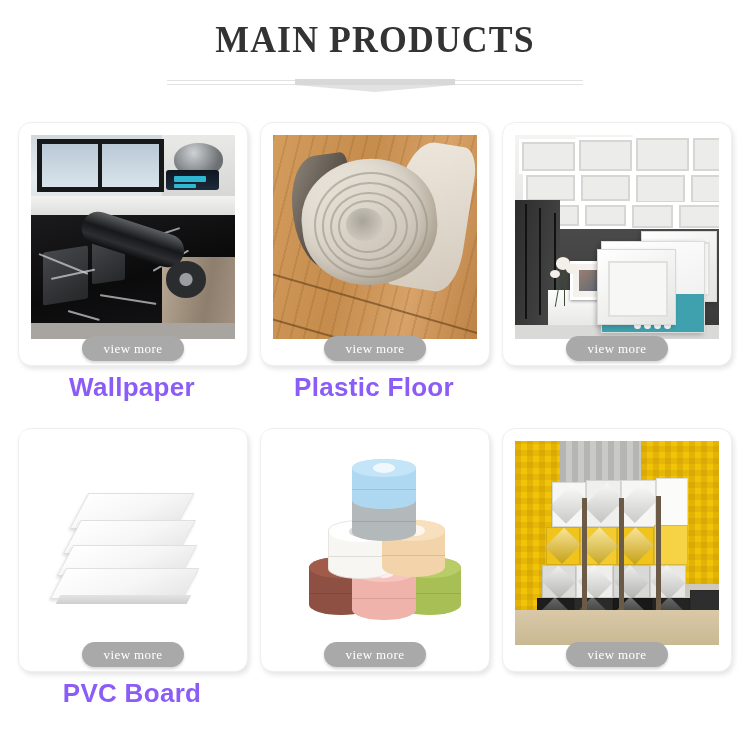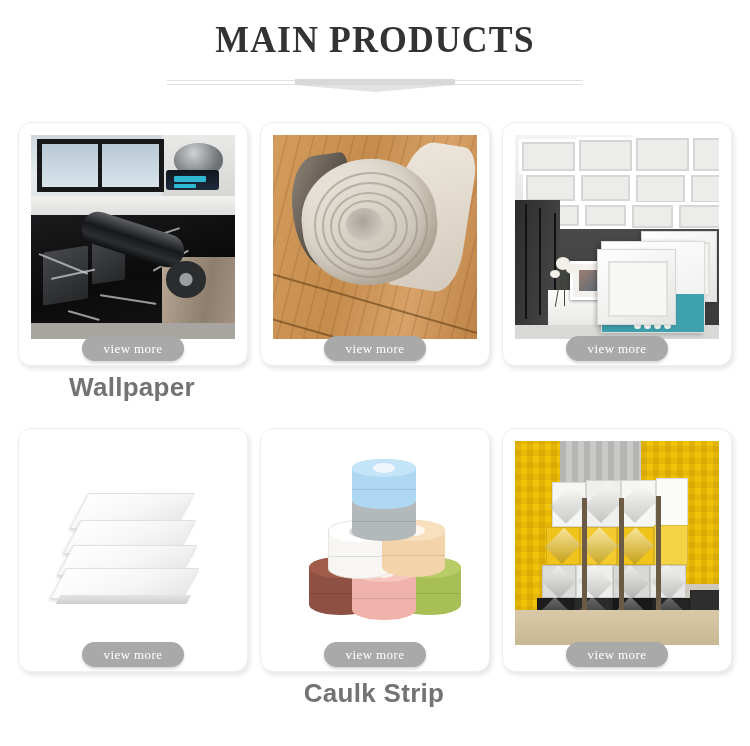--- a/index.html
+++ b/index.html
@@ -100,7 +100,7 @@
     font-weight:bold;
     font-size:26px;
     letter-spacing:.3px;
-    color:#737373;
+    color:#8b5cf6;
   }
   .card-label.tight{font-size:25px;letter-spacing:0;}
 

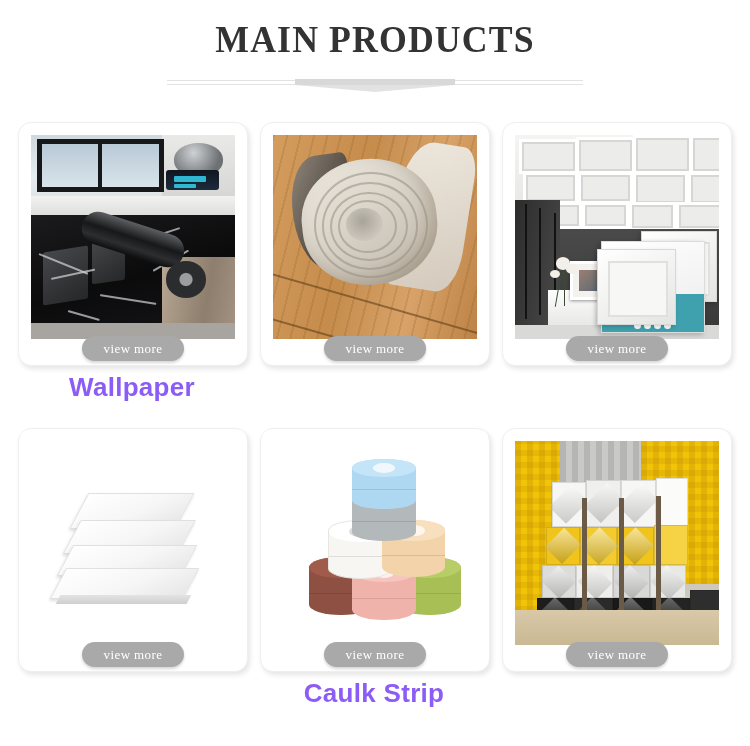--- a/index.html
+++ b/index.html
@@ -304,6 +304,7 @@
       </div>
       <div class="view-more">view more</div>
     </div>
+    <div class="card-label">Plastic Floor</div>
   </div>
 
   <div class="card">

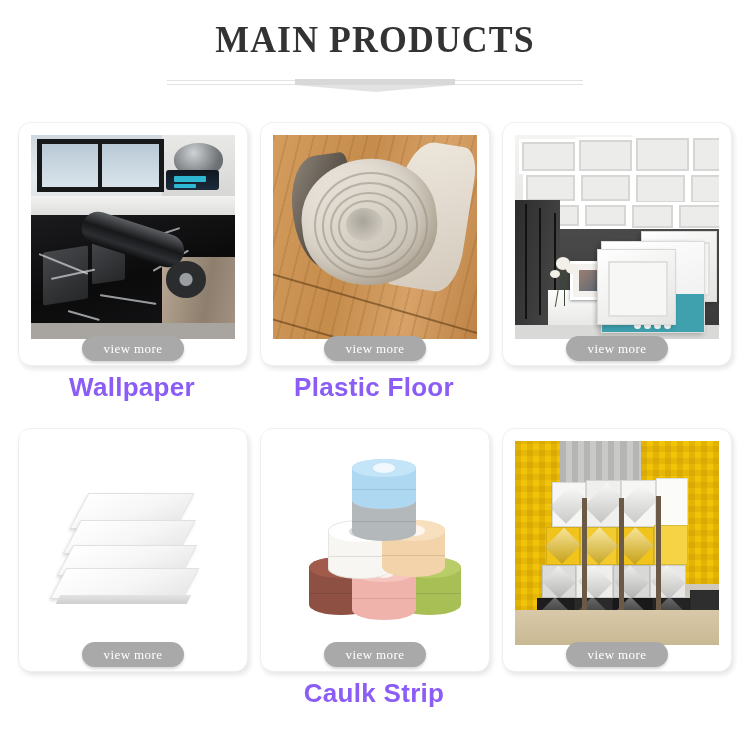--- a/index.html
+++ b/index.html
@@ -382,6 +382,7 @@
       </div>
       <div class="view-more">view more</div>
     </div>
+    <div class="card-label">PVC Board</div>
   </div>
 
   <div class="card">

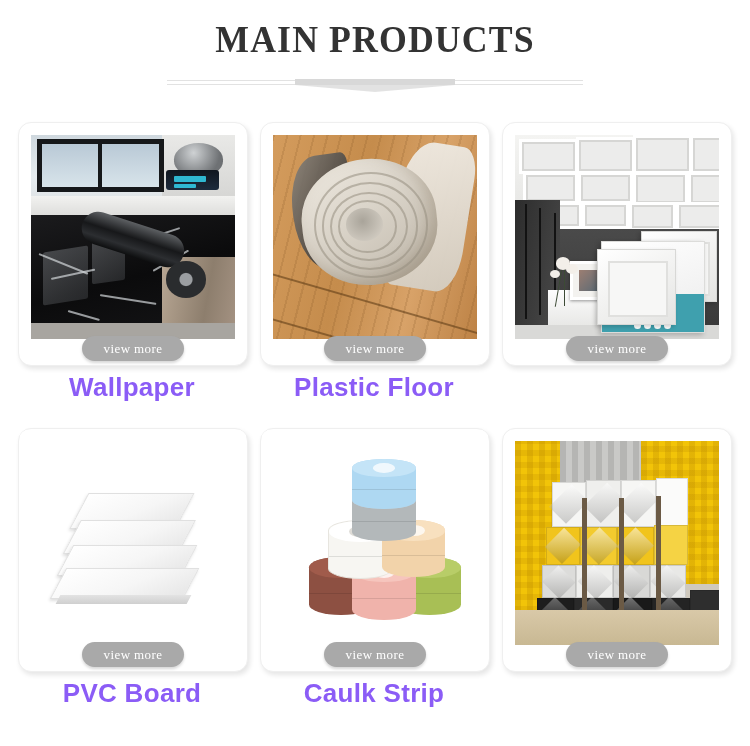--- a/index.html
+++ b/index.html
@@ -432,7 +432,6 @@
       </div>
       <div class="view-more">view more</div>
     </div>
-    <div class="card-label">Caulk Strip</div>
   </div>
 
   <div class="card">

